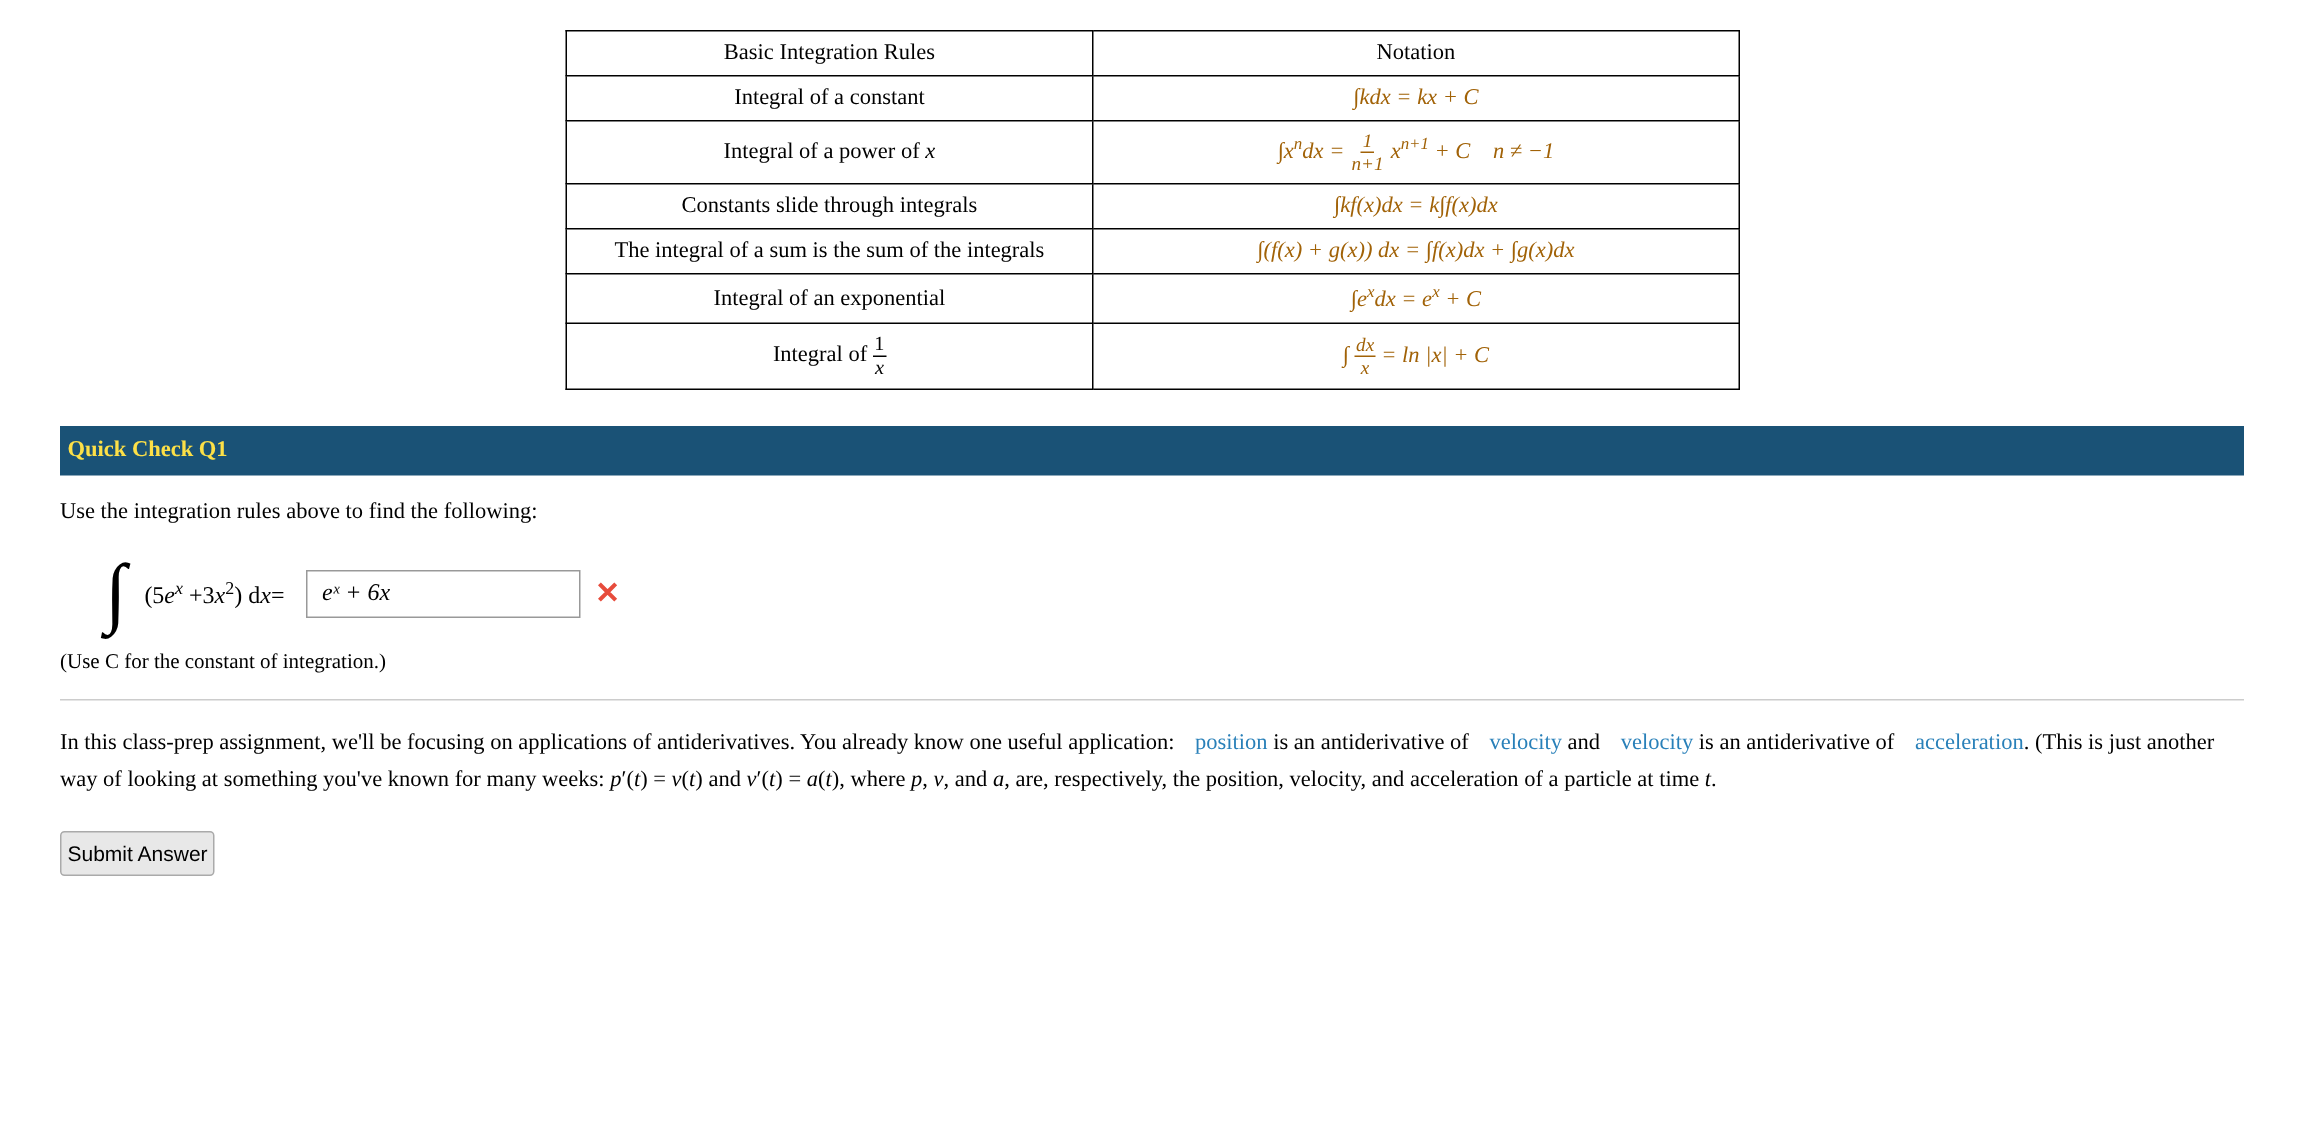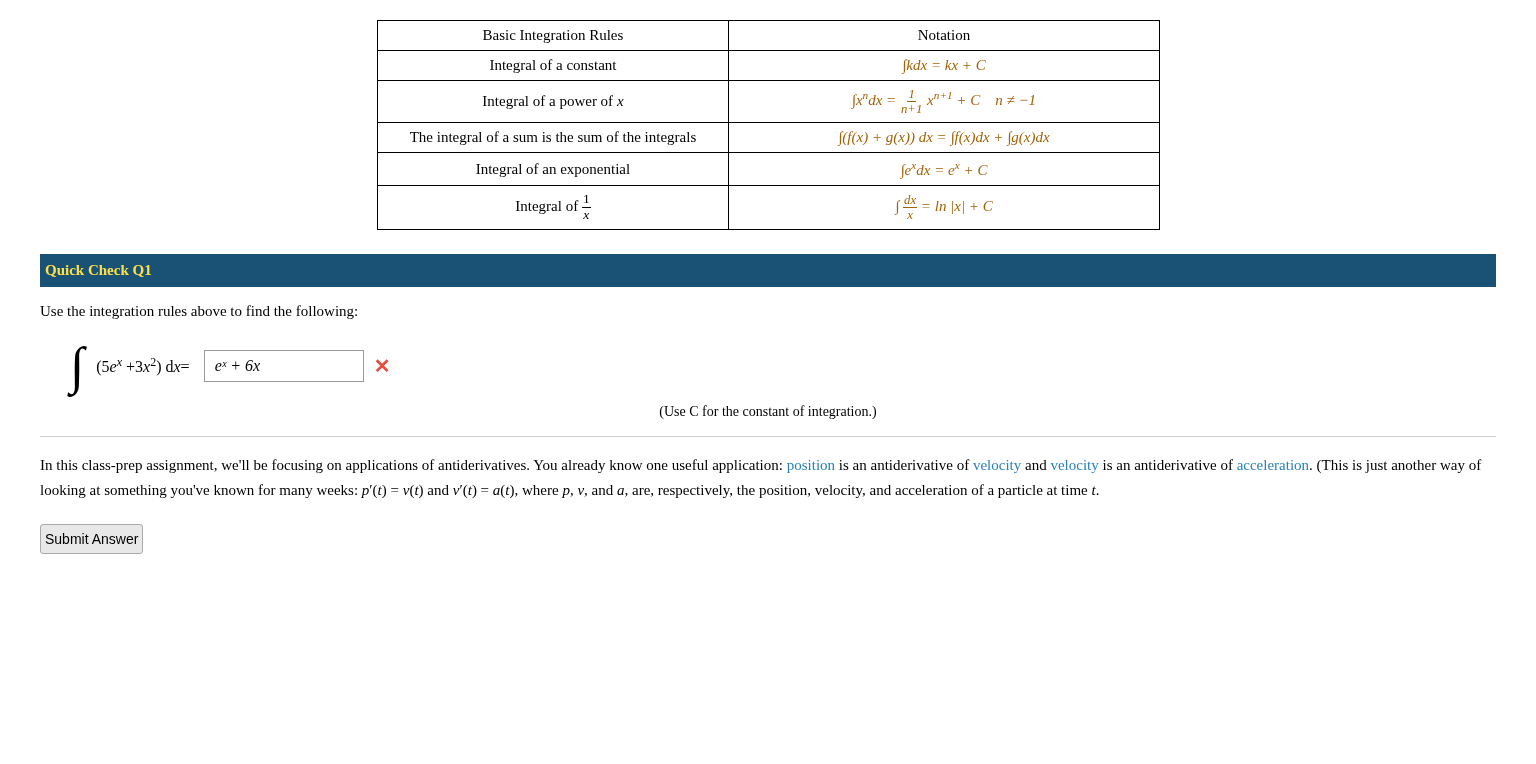--- a/index.html
+++ b/index.html
@@ -185,6 +185,12 @@
         </td>
       </tr>
 
+      <tr>
+        <td>Constants slide through integrals</td>
+        <td>
+          <span class="math-blue">∫<i>kf</i>(<i>x</i>)d<i>x</i> = <i>k</i>∫<i>f</i>(<i>x</i>)d<i>x</i></span>
+        </td>
+      </tr>
 
       <tr>
         <td>The integral of a sum is the sum of the integrals</td>

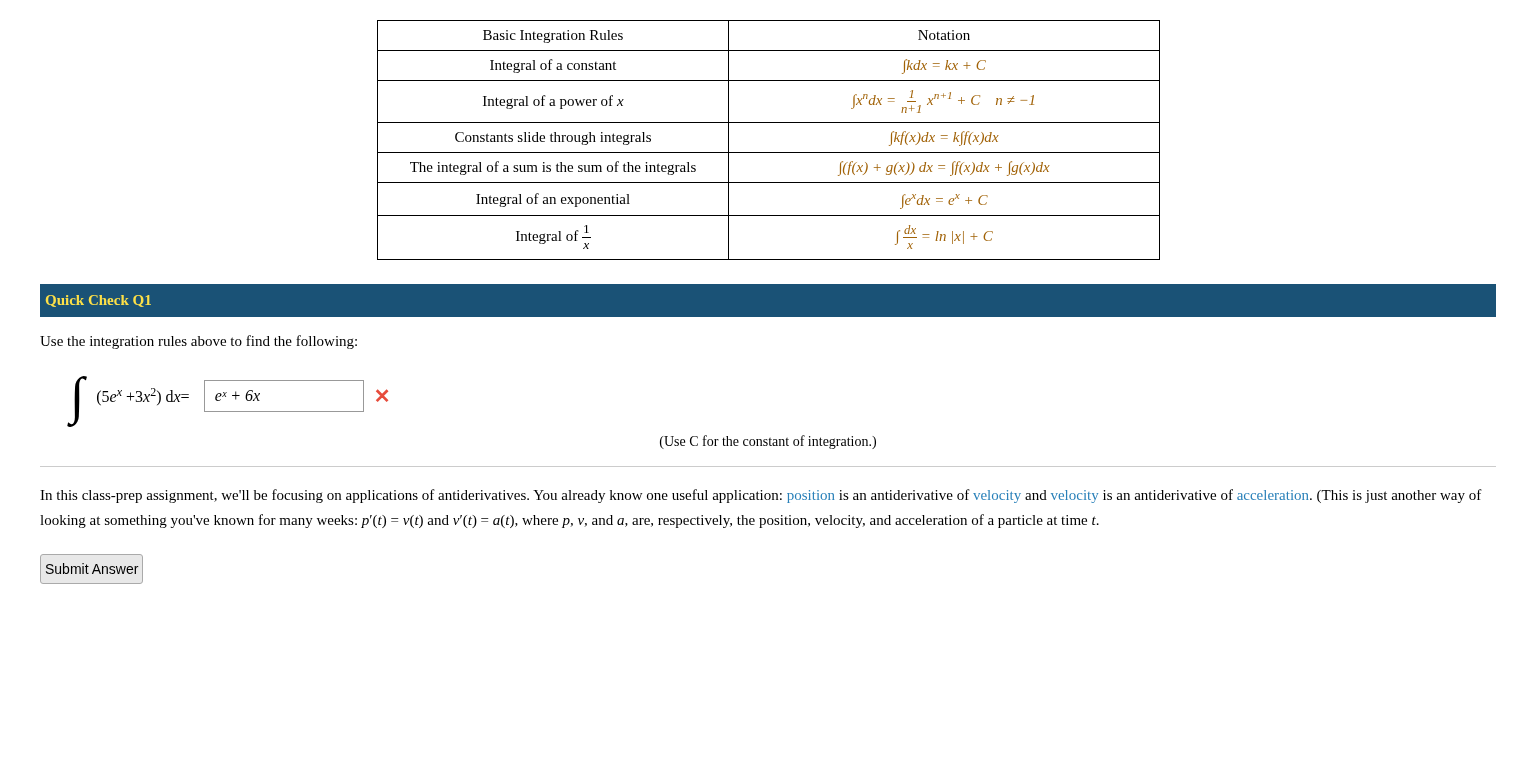--- a/index.html
+++ b/index.html
@@ -94,7 +94,7 @@
       padding: 6px 10px;
       font-size: 16px;
       font-family: Georgia, serif;
-      width: 160px;
+      width: 183px;
       font-style: italic;
       color: #000;
     }

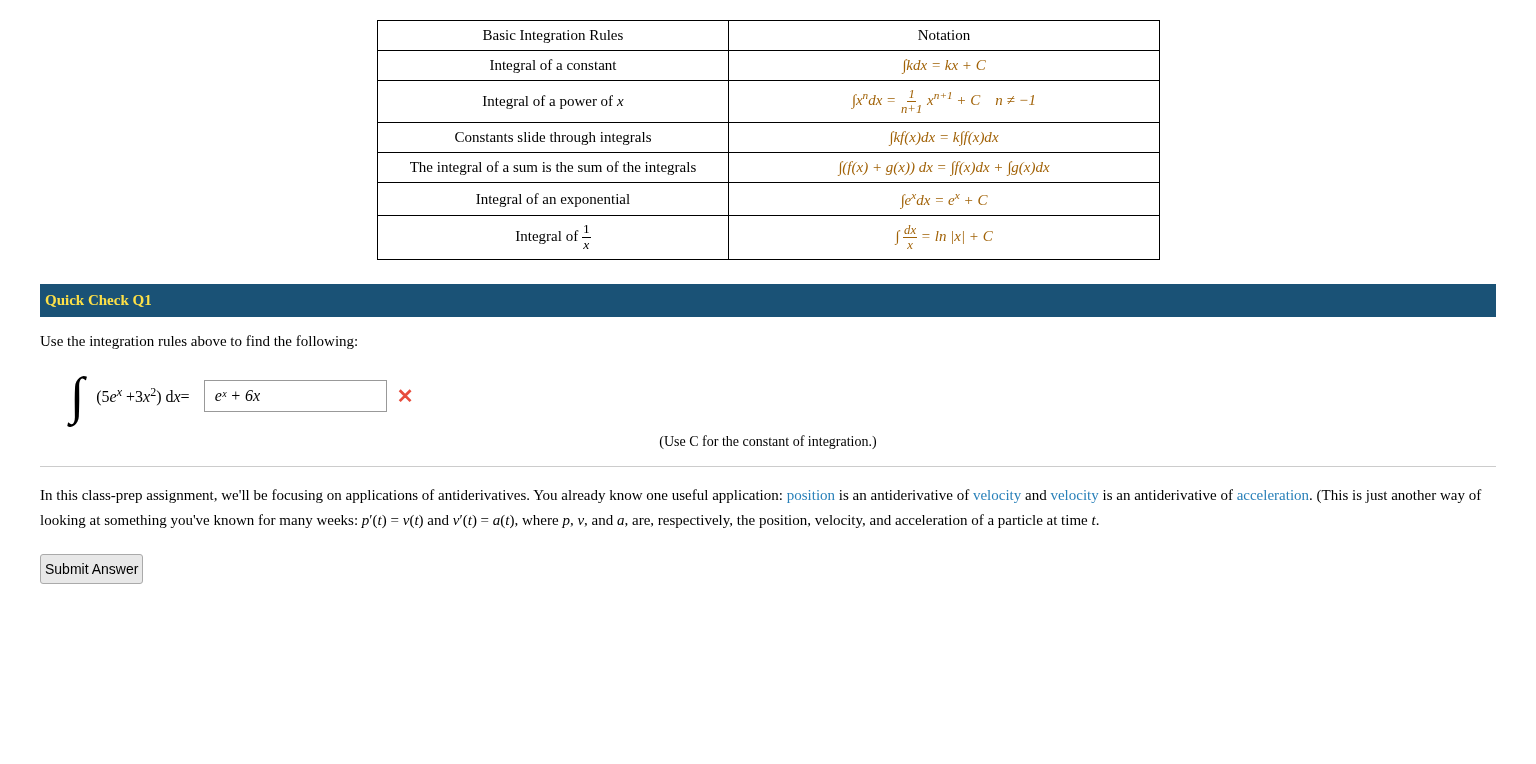--- a/index.html
+++ b/index.html
@@ -111,7 +111,6 @@
       font-family: Georgia, serif;
       margin-bottom: 16px;
       padding-left: 0px;
-      text-align: center;
     }
 
     .divider {

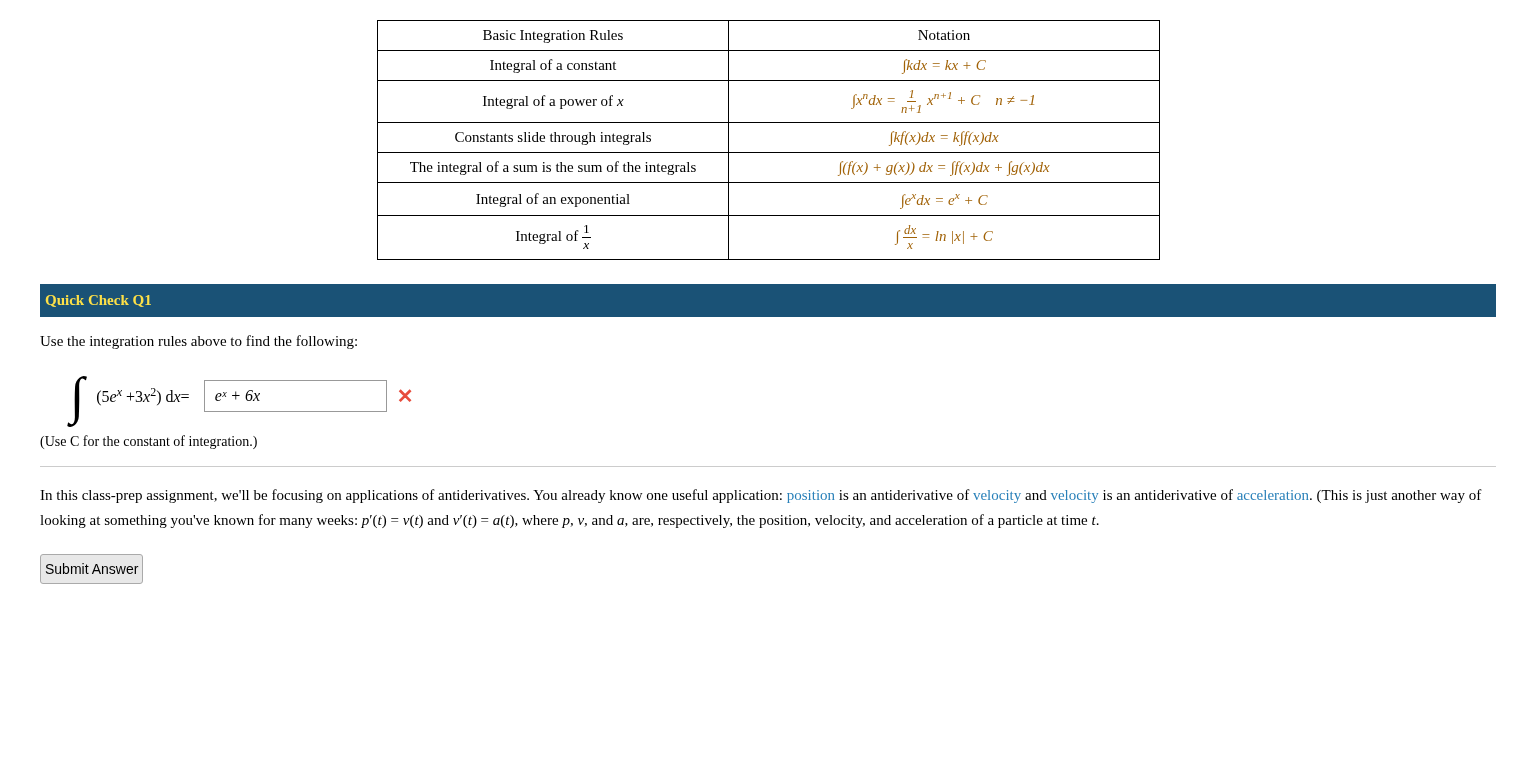--- a/index.html
+++ b/index.html
@@ -128,6 +128,7 @@
 
     .highlight-blue {
       color: #2980b9;
+      margin-left: 10px;
     }
 
     .submit-btn {

